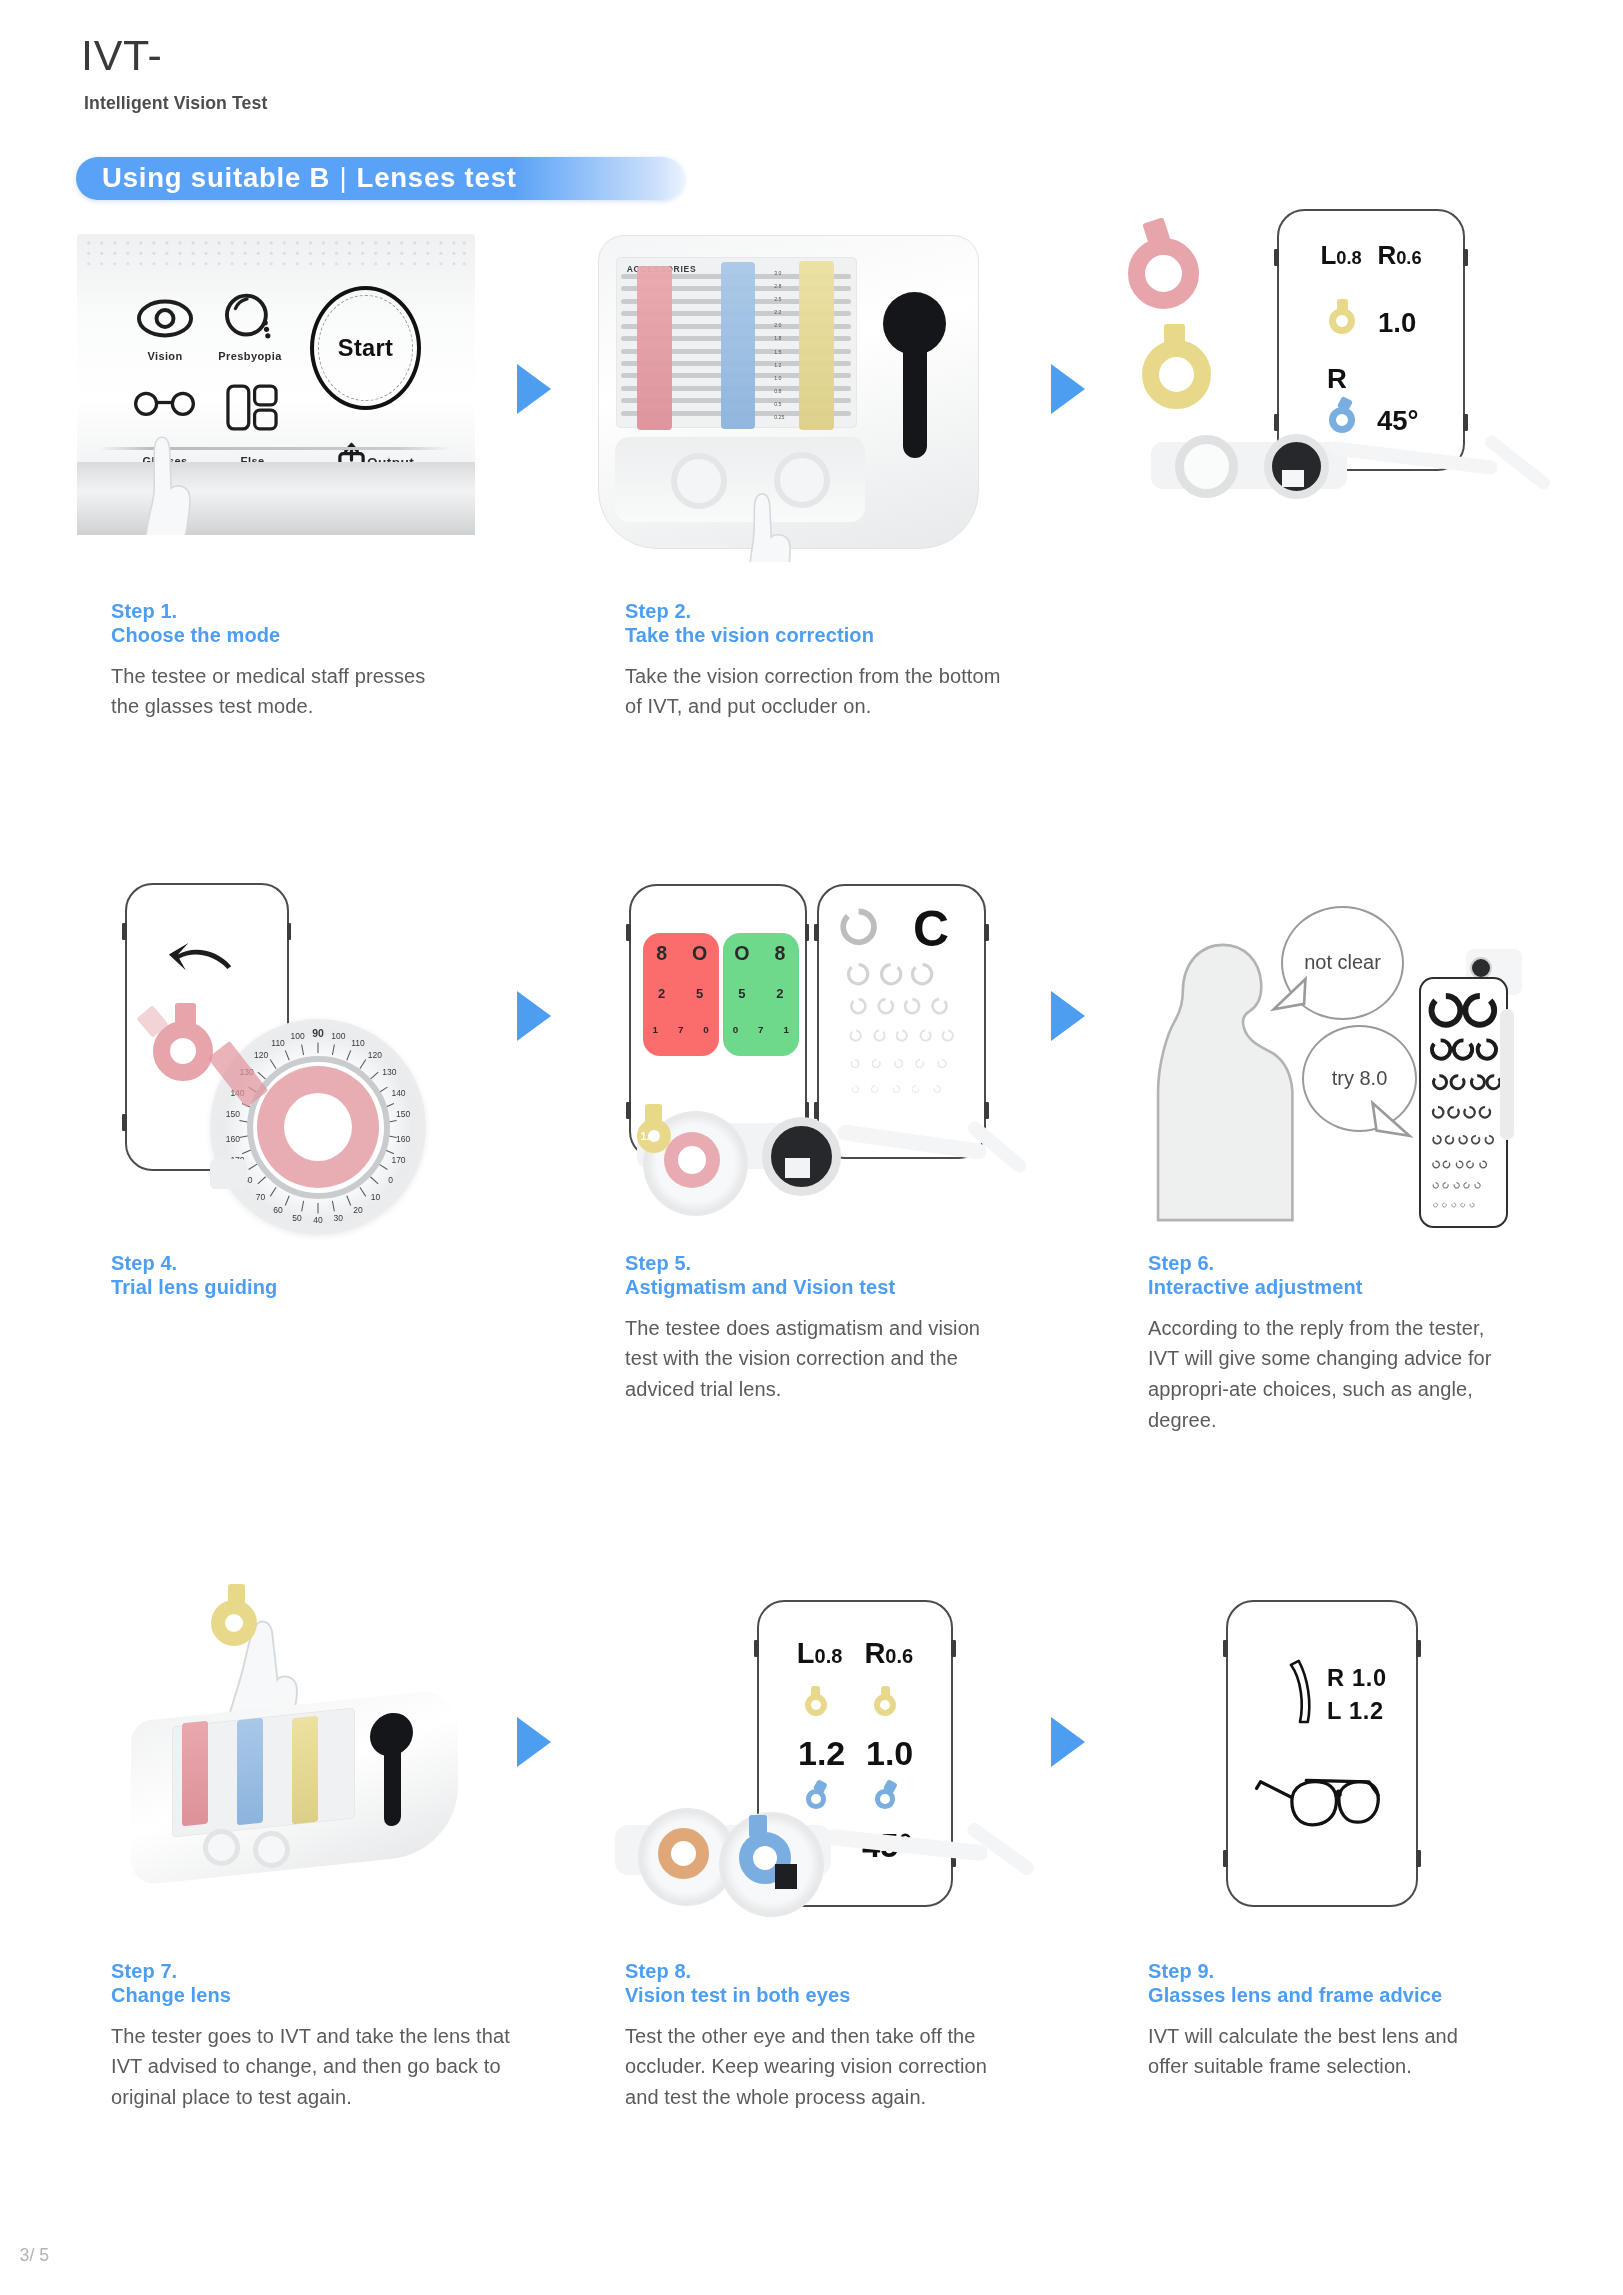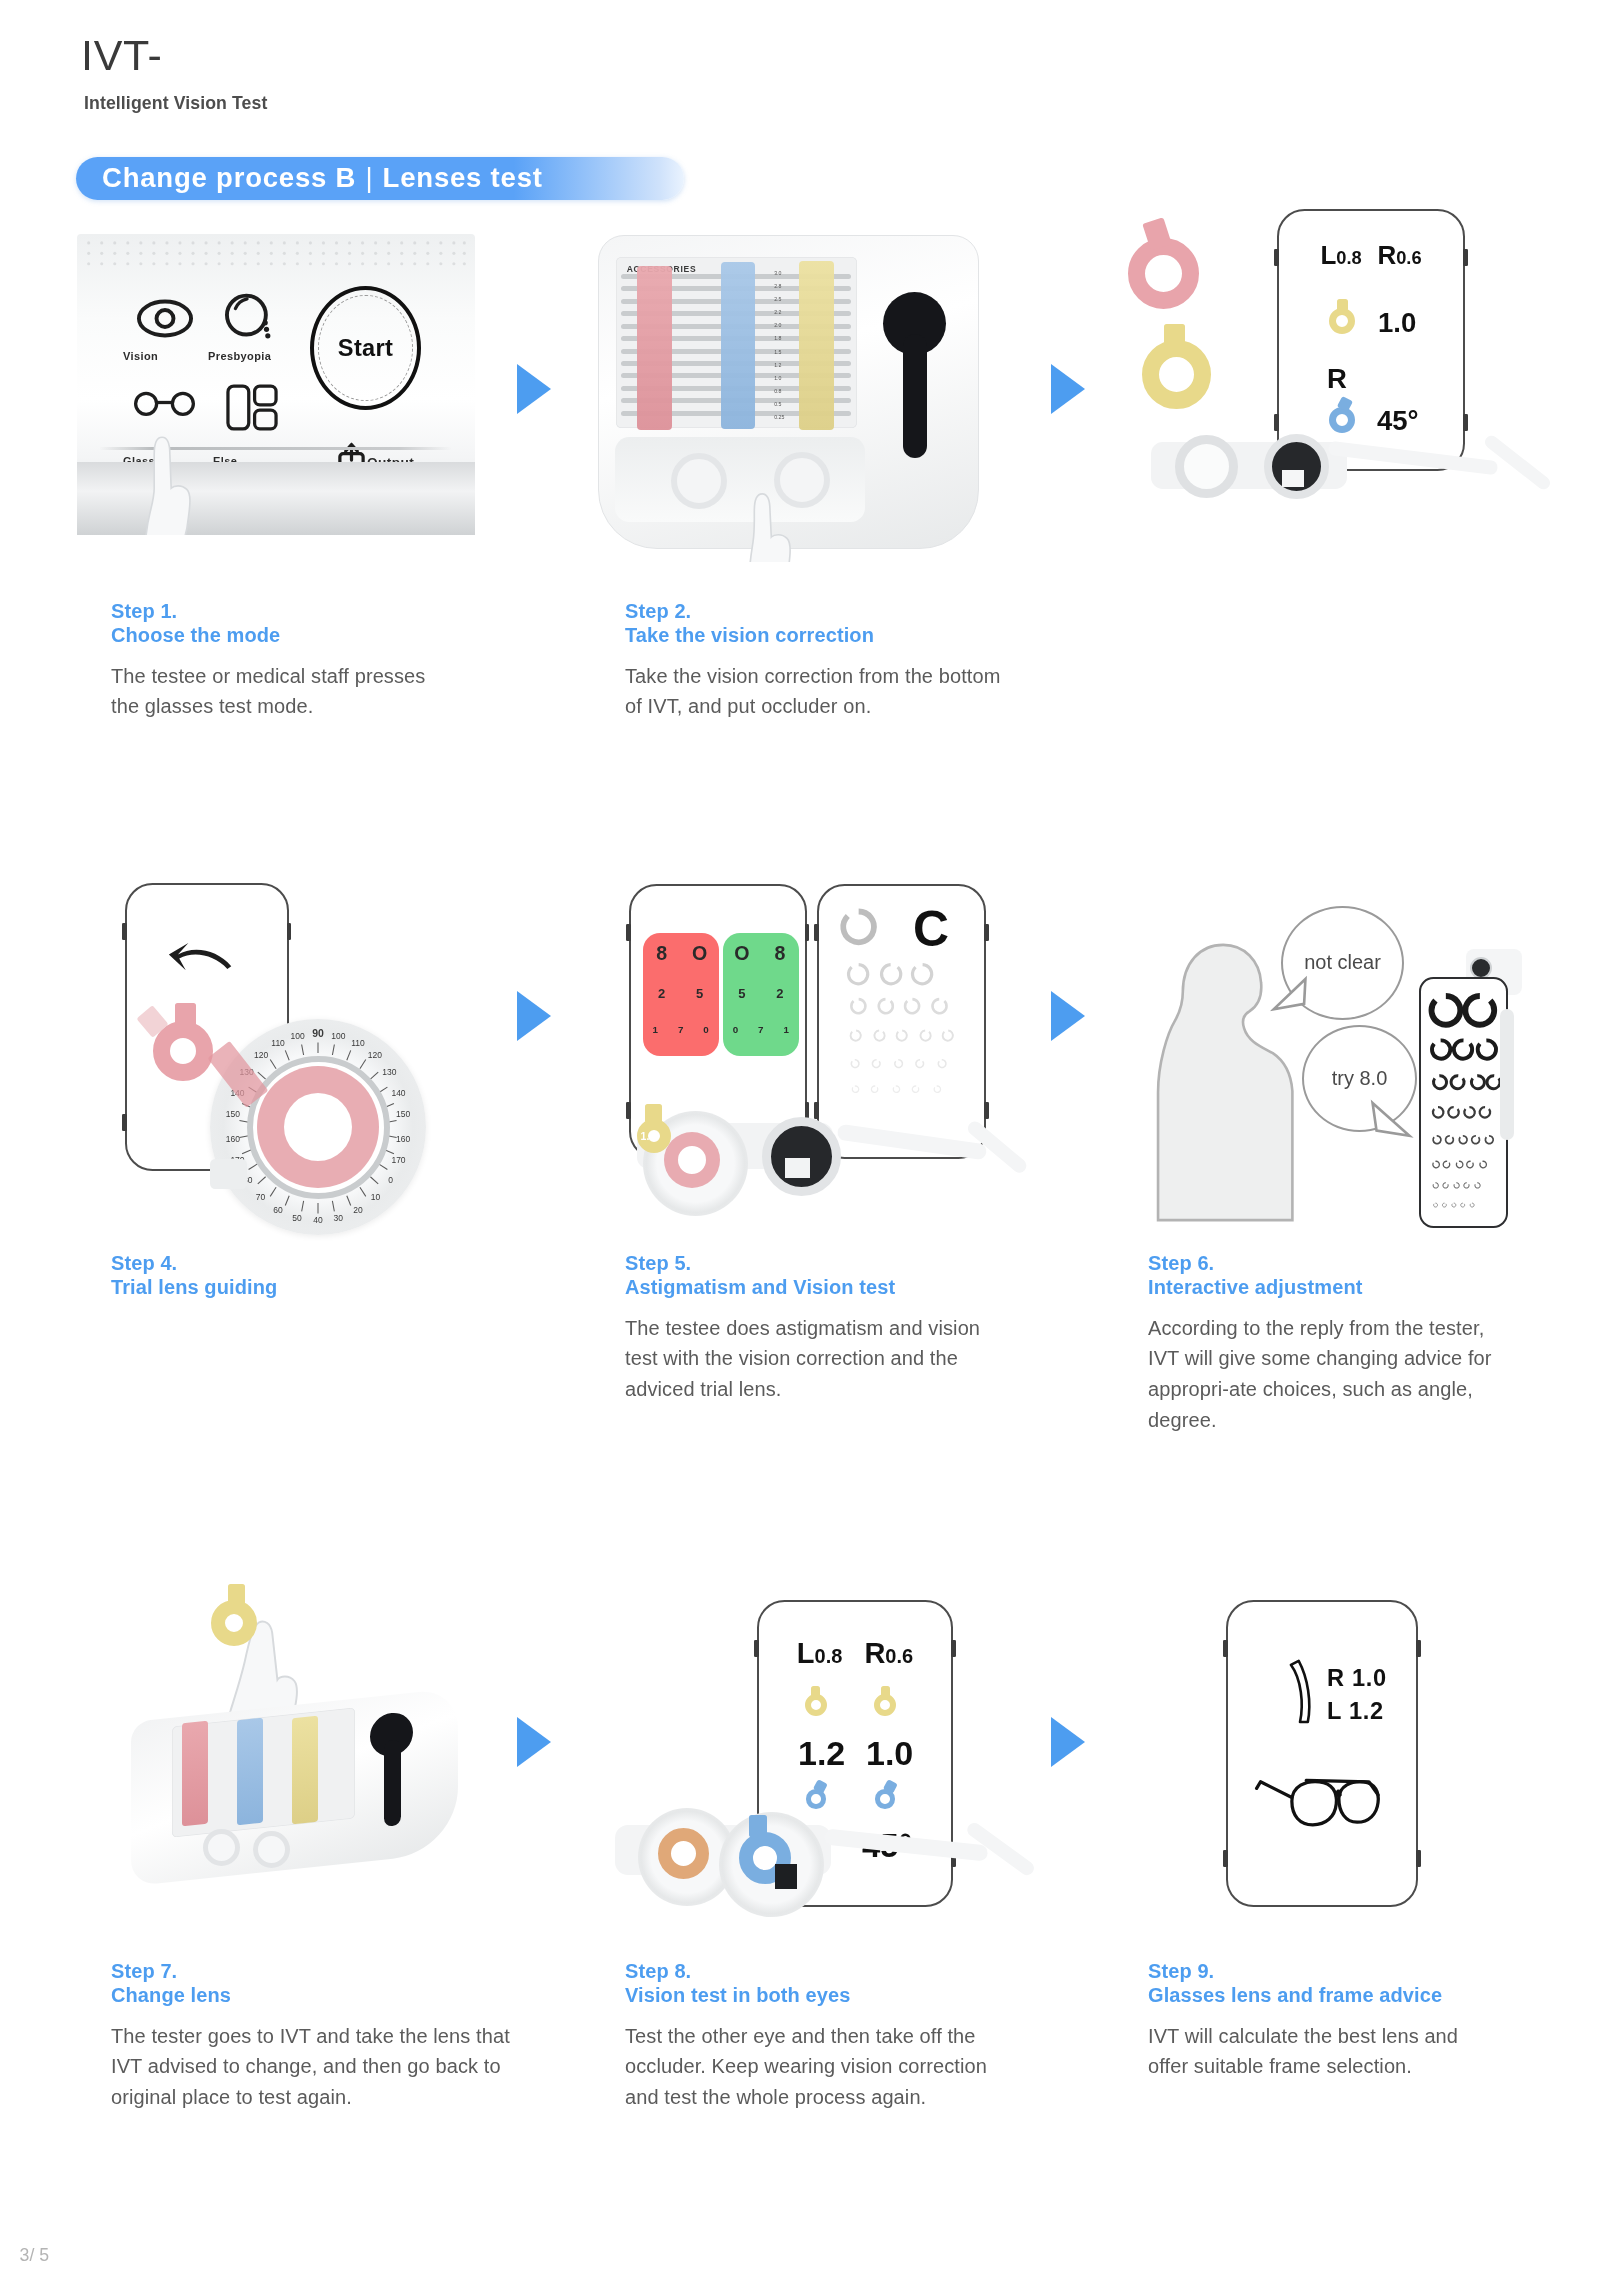--- a/index.html
+++ b/index.html
@@ -87,7 +87,7 @@
   <div class="brand-sub">Intelligent Vision Test</div>
   <div class="banner"></div>
   <div class="banner-txt">
-    <span>Change process B</span><span class="banner-sep">|</span><span>Lenses test</span>
+    <span>Using suitable B</span><span class="banner-sep">|</span><span>Lenses test</span>
   </div>
 
   <div class="art" style="left:77px;top:234px;width:398px;height:301px;">

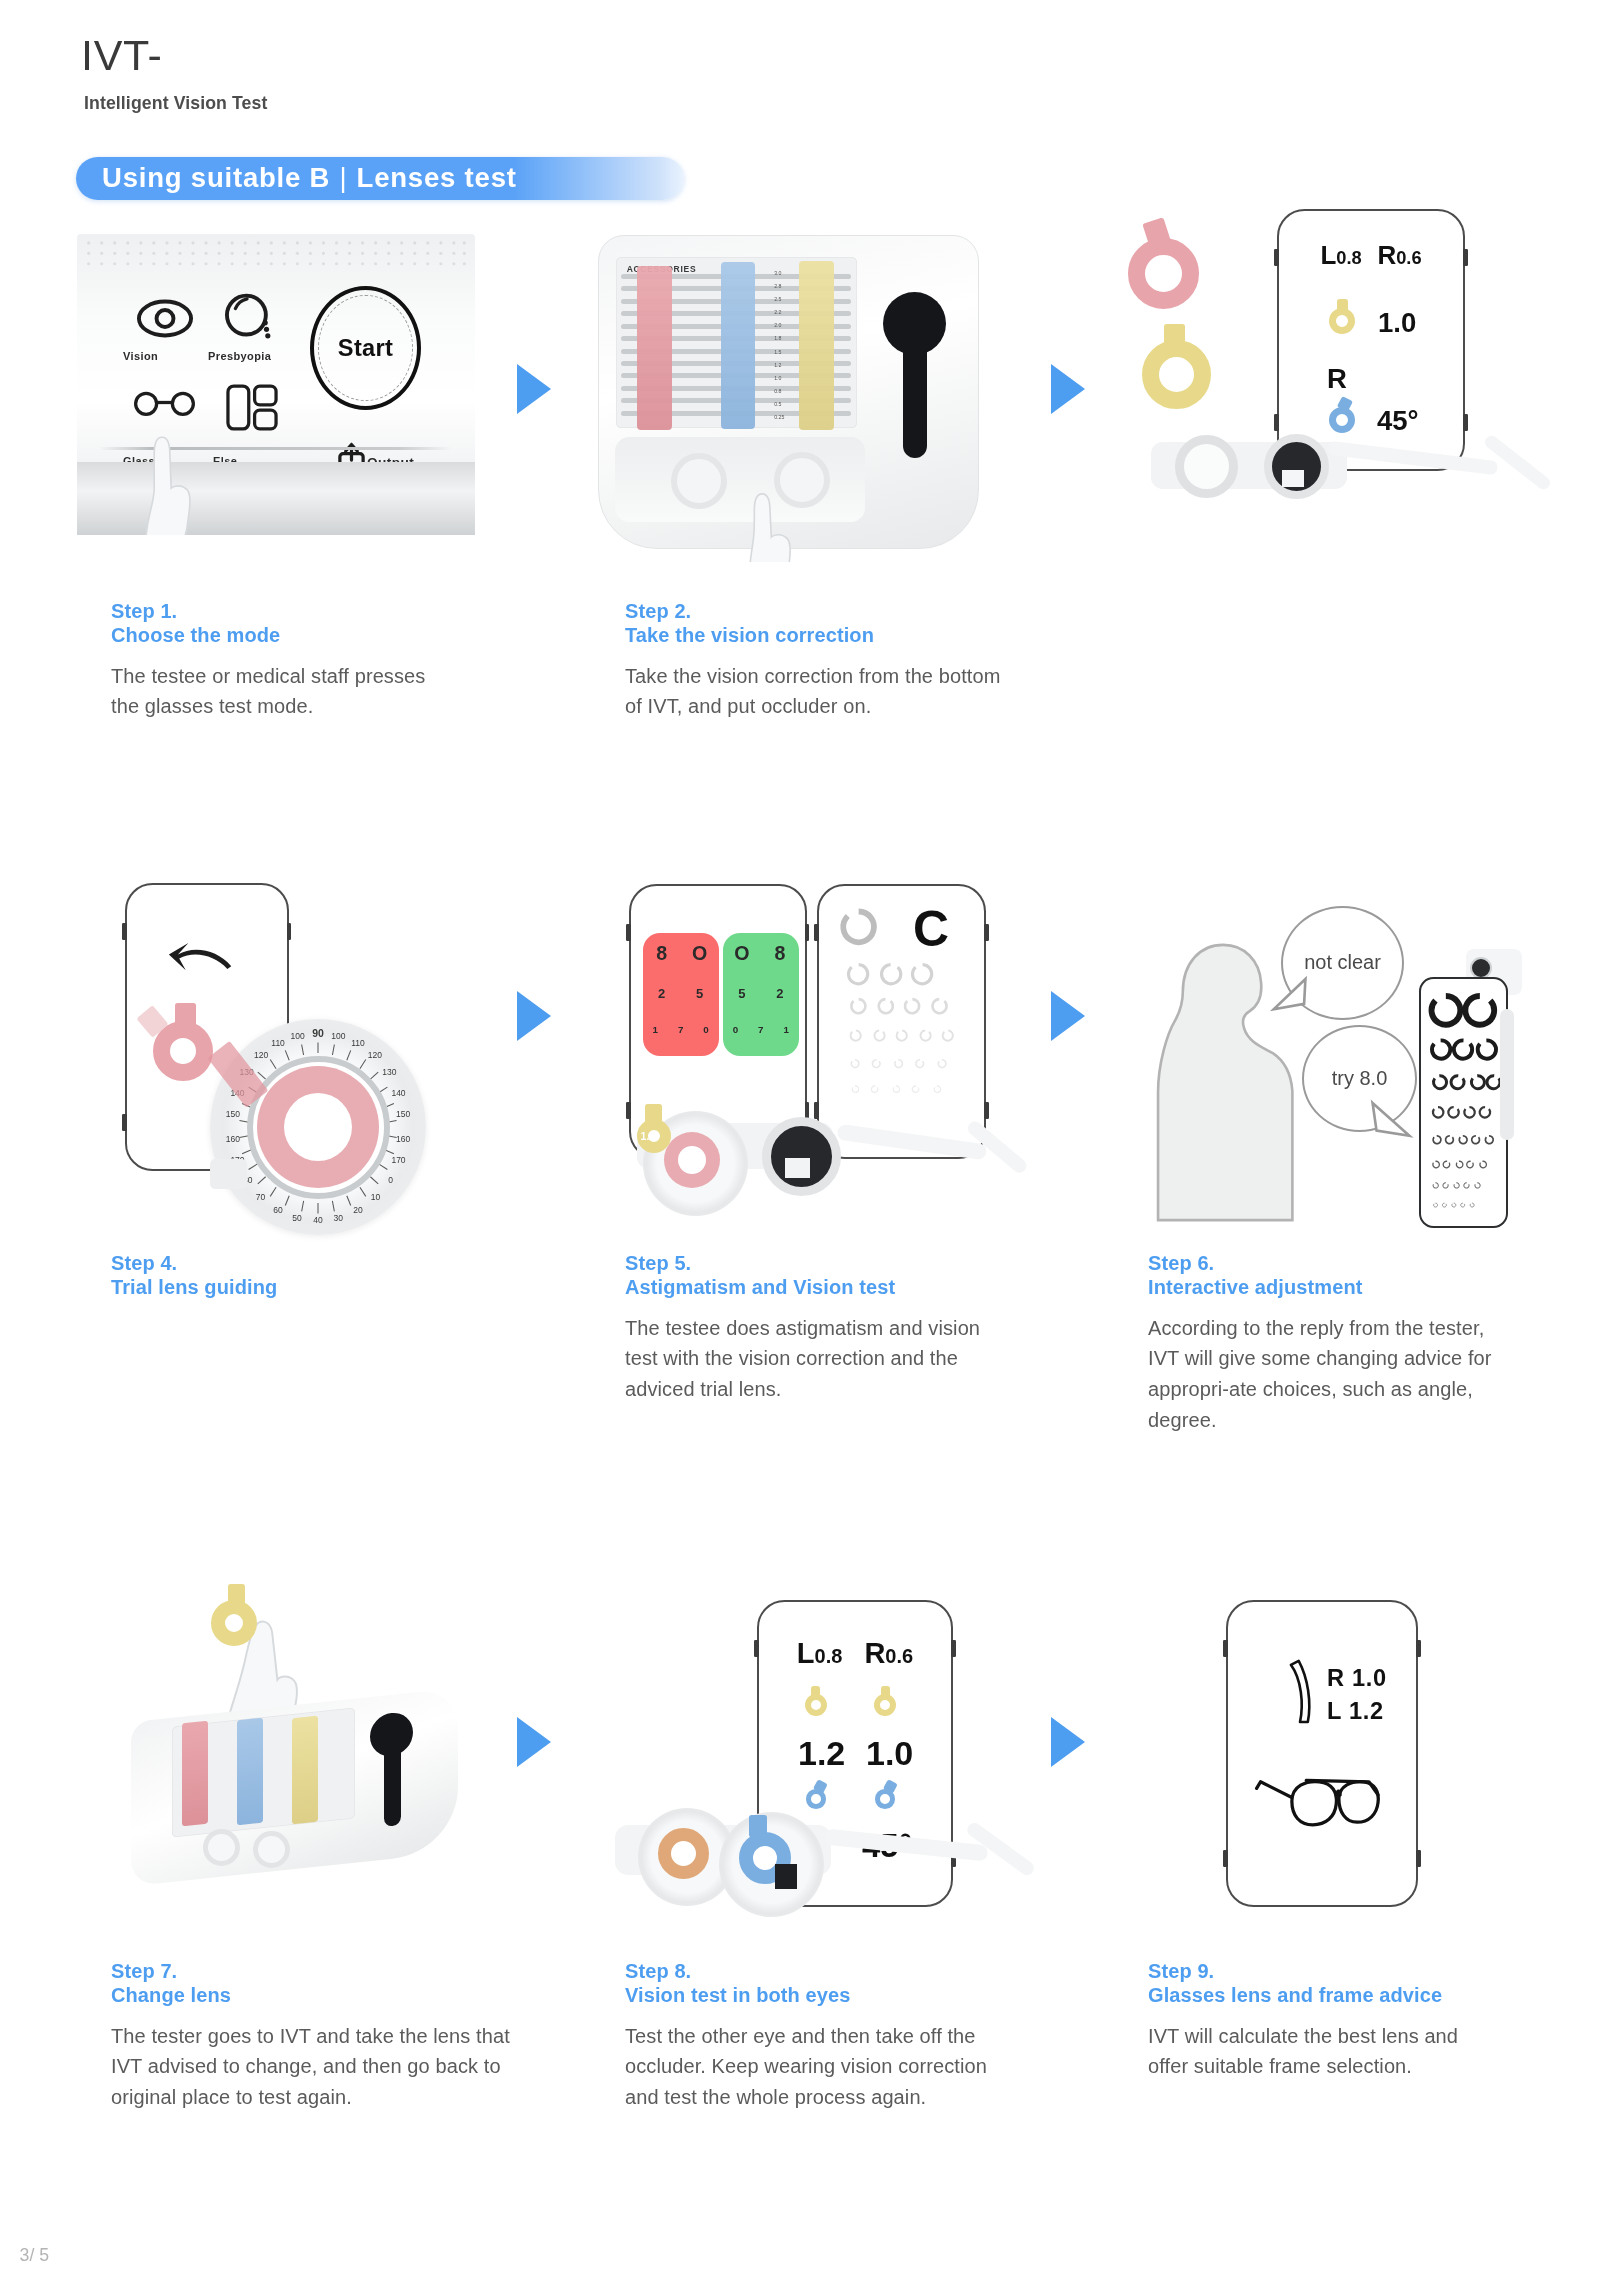--- a/index.html
+++ b/index.html
@@ -50,7 +50,7 @@
   .dev1 .speaker{position:absolute;left:6.5px;top:5.2px;width:385px;height:30px;opacity:.35;}
   .dev1 .ledge{position:absolute;left:22px;top:213px;width:353px;height:3.3px;background:linear-gradient(90deg,rgba(160,160,160,0),#b9bcbe 15%,#c9cbcd 85%,rgba(160,160,160,0));border-radius:2px;}
   .dev1 .base{position:absolute;left:0;bottom:0;width:398px;height:73px;background:linear-gradient(180deg,#d9dbdd,#f2f3f4 40%,#cfd2d4);}
-  .icon-lbl{position:absolute;font-size:11px;font-weight:600;color:#2c2c2c;letter-spacing:0.4px;}
+  .icon-lbl{position:absolute;font-size:11px;font-weight:600;color:#2c2c2c;letter-spacing:0.4px;text-align:center;}
   .finger{position:absolute;fill:#f7f8f9;stroke:#d7dadd;stroke-width:2.5;}
 
   

